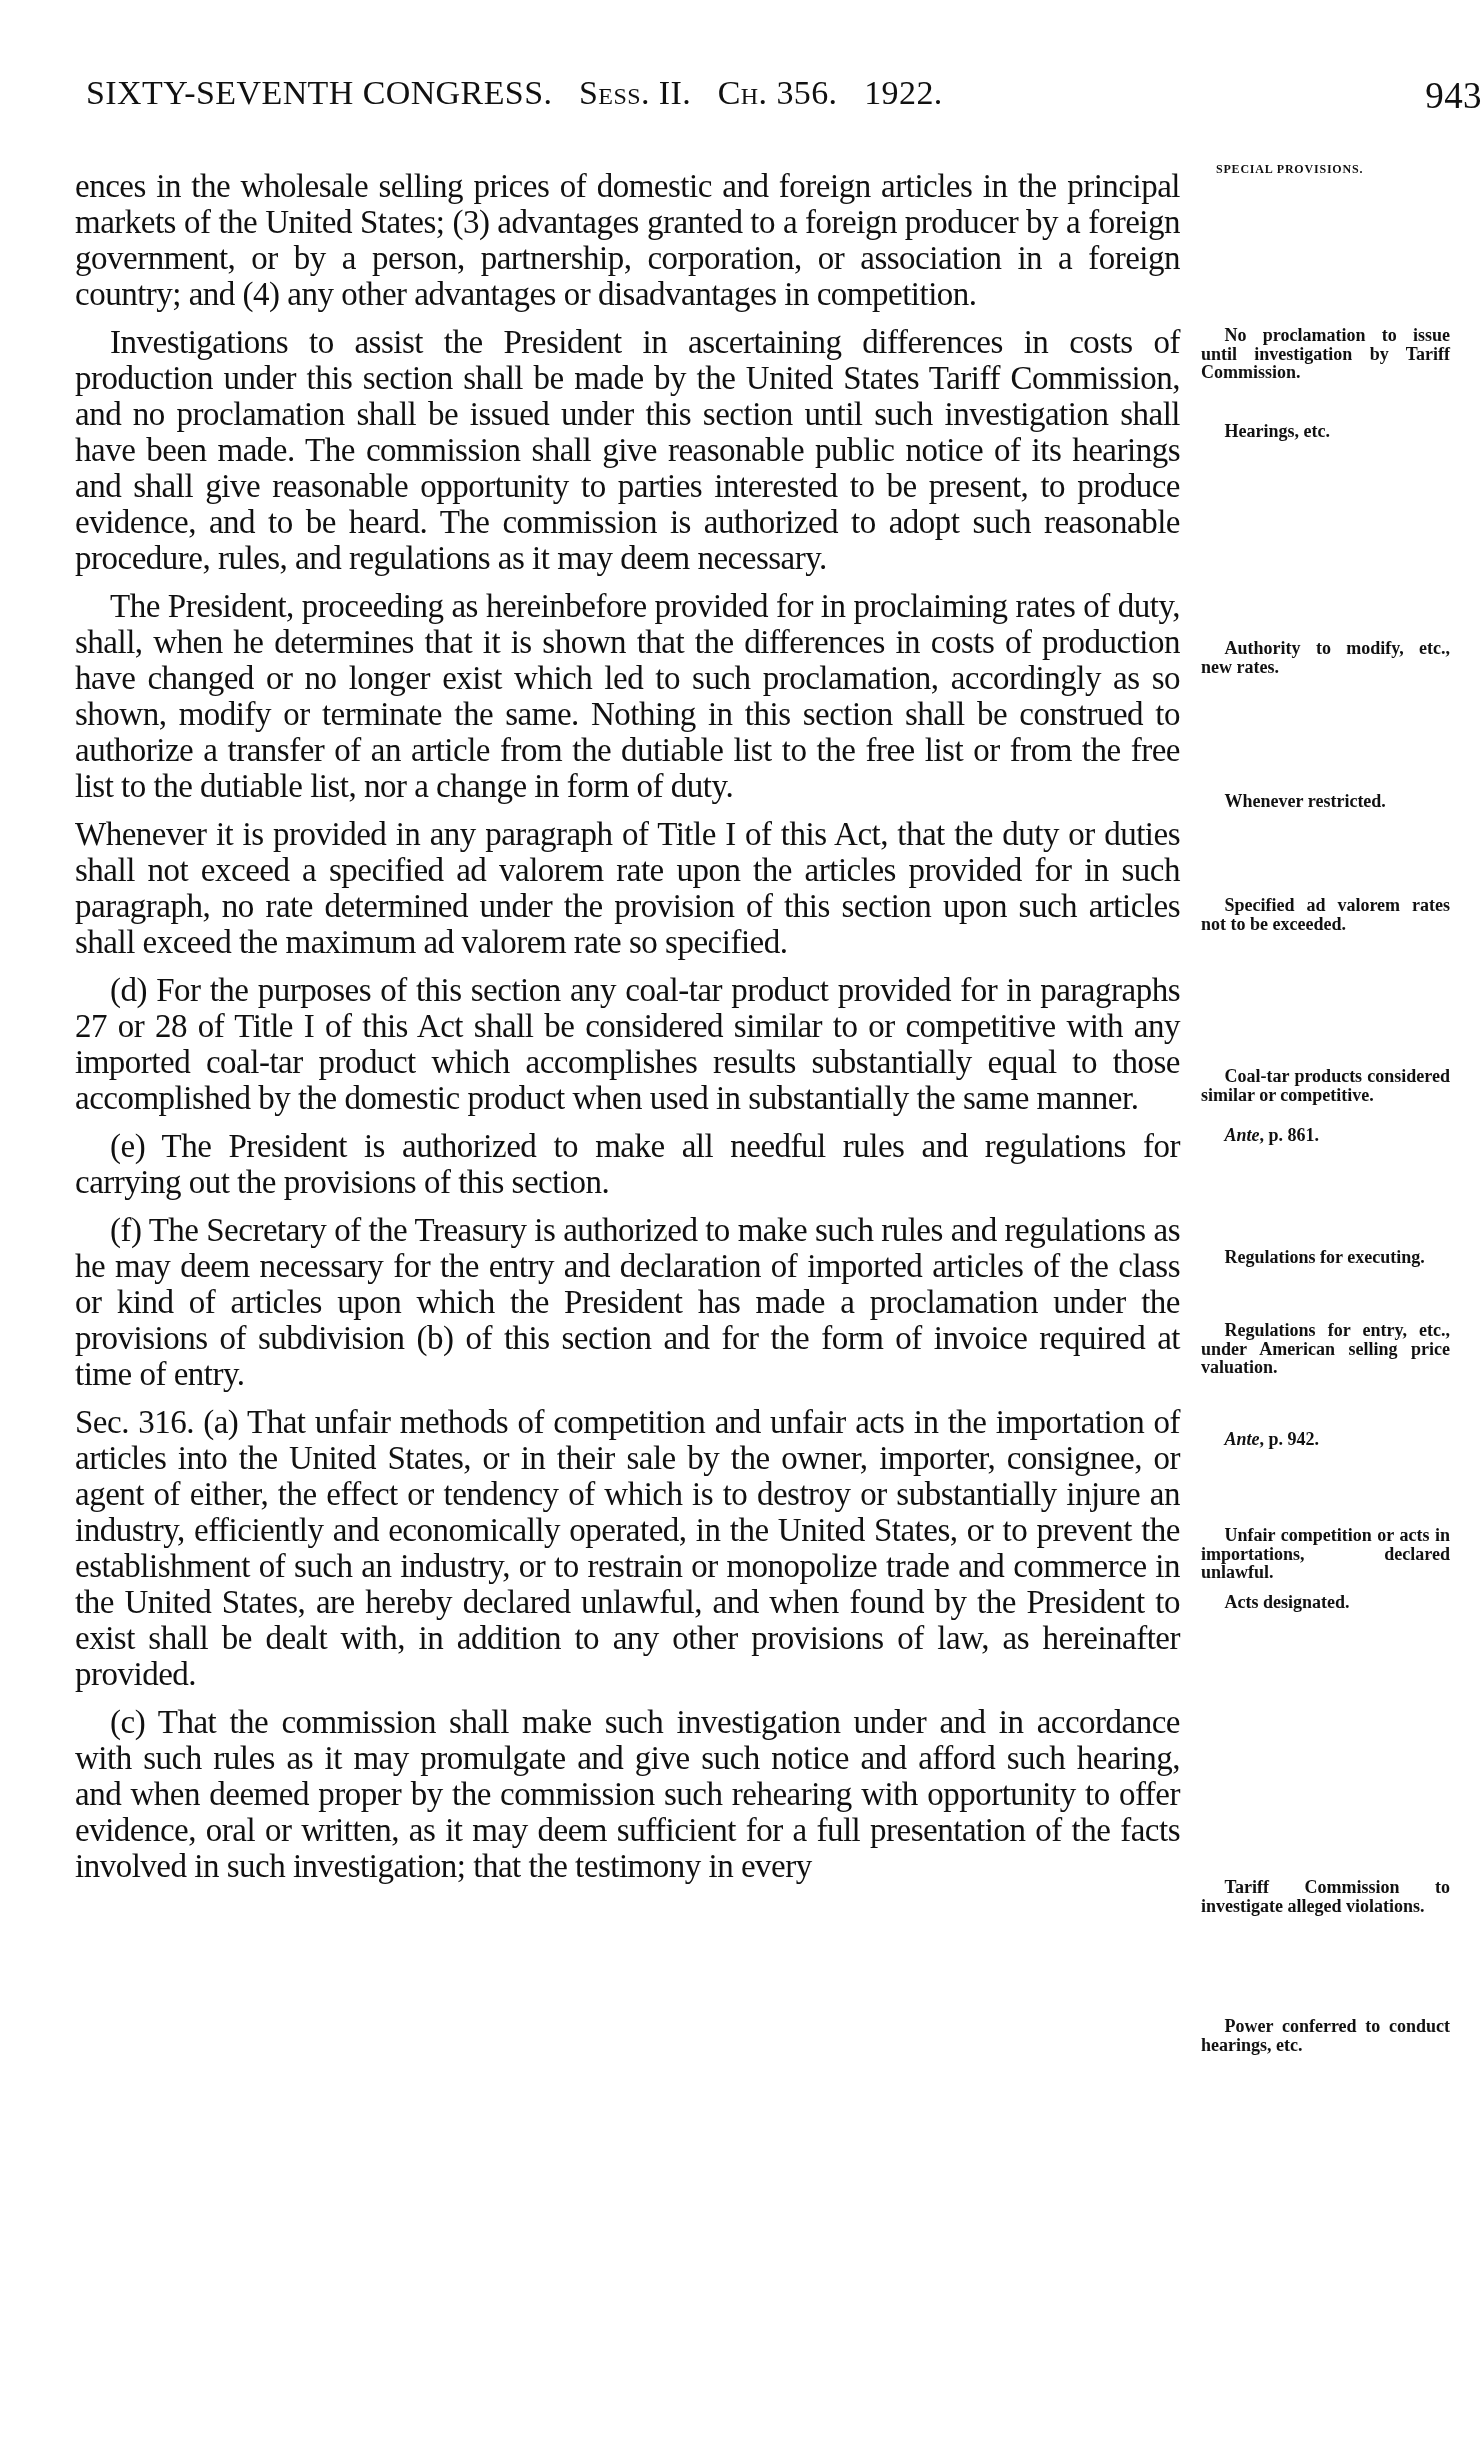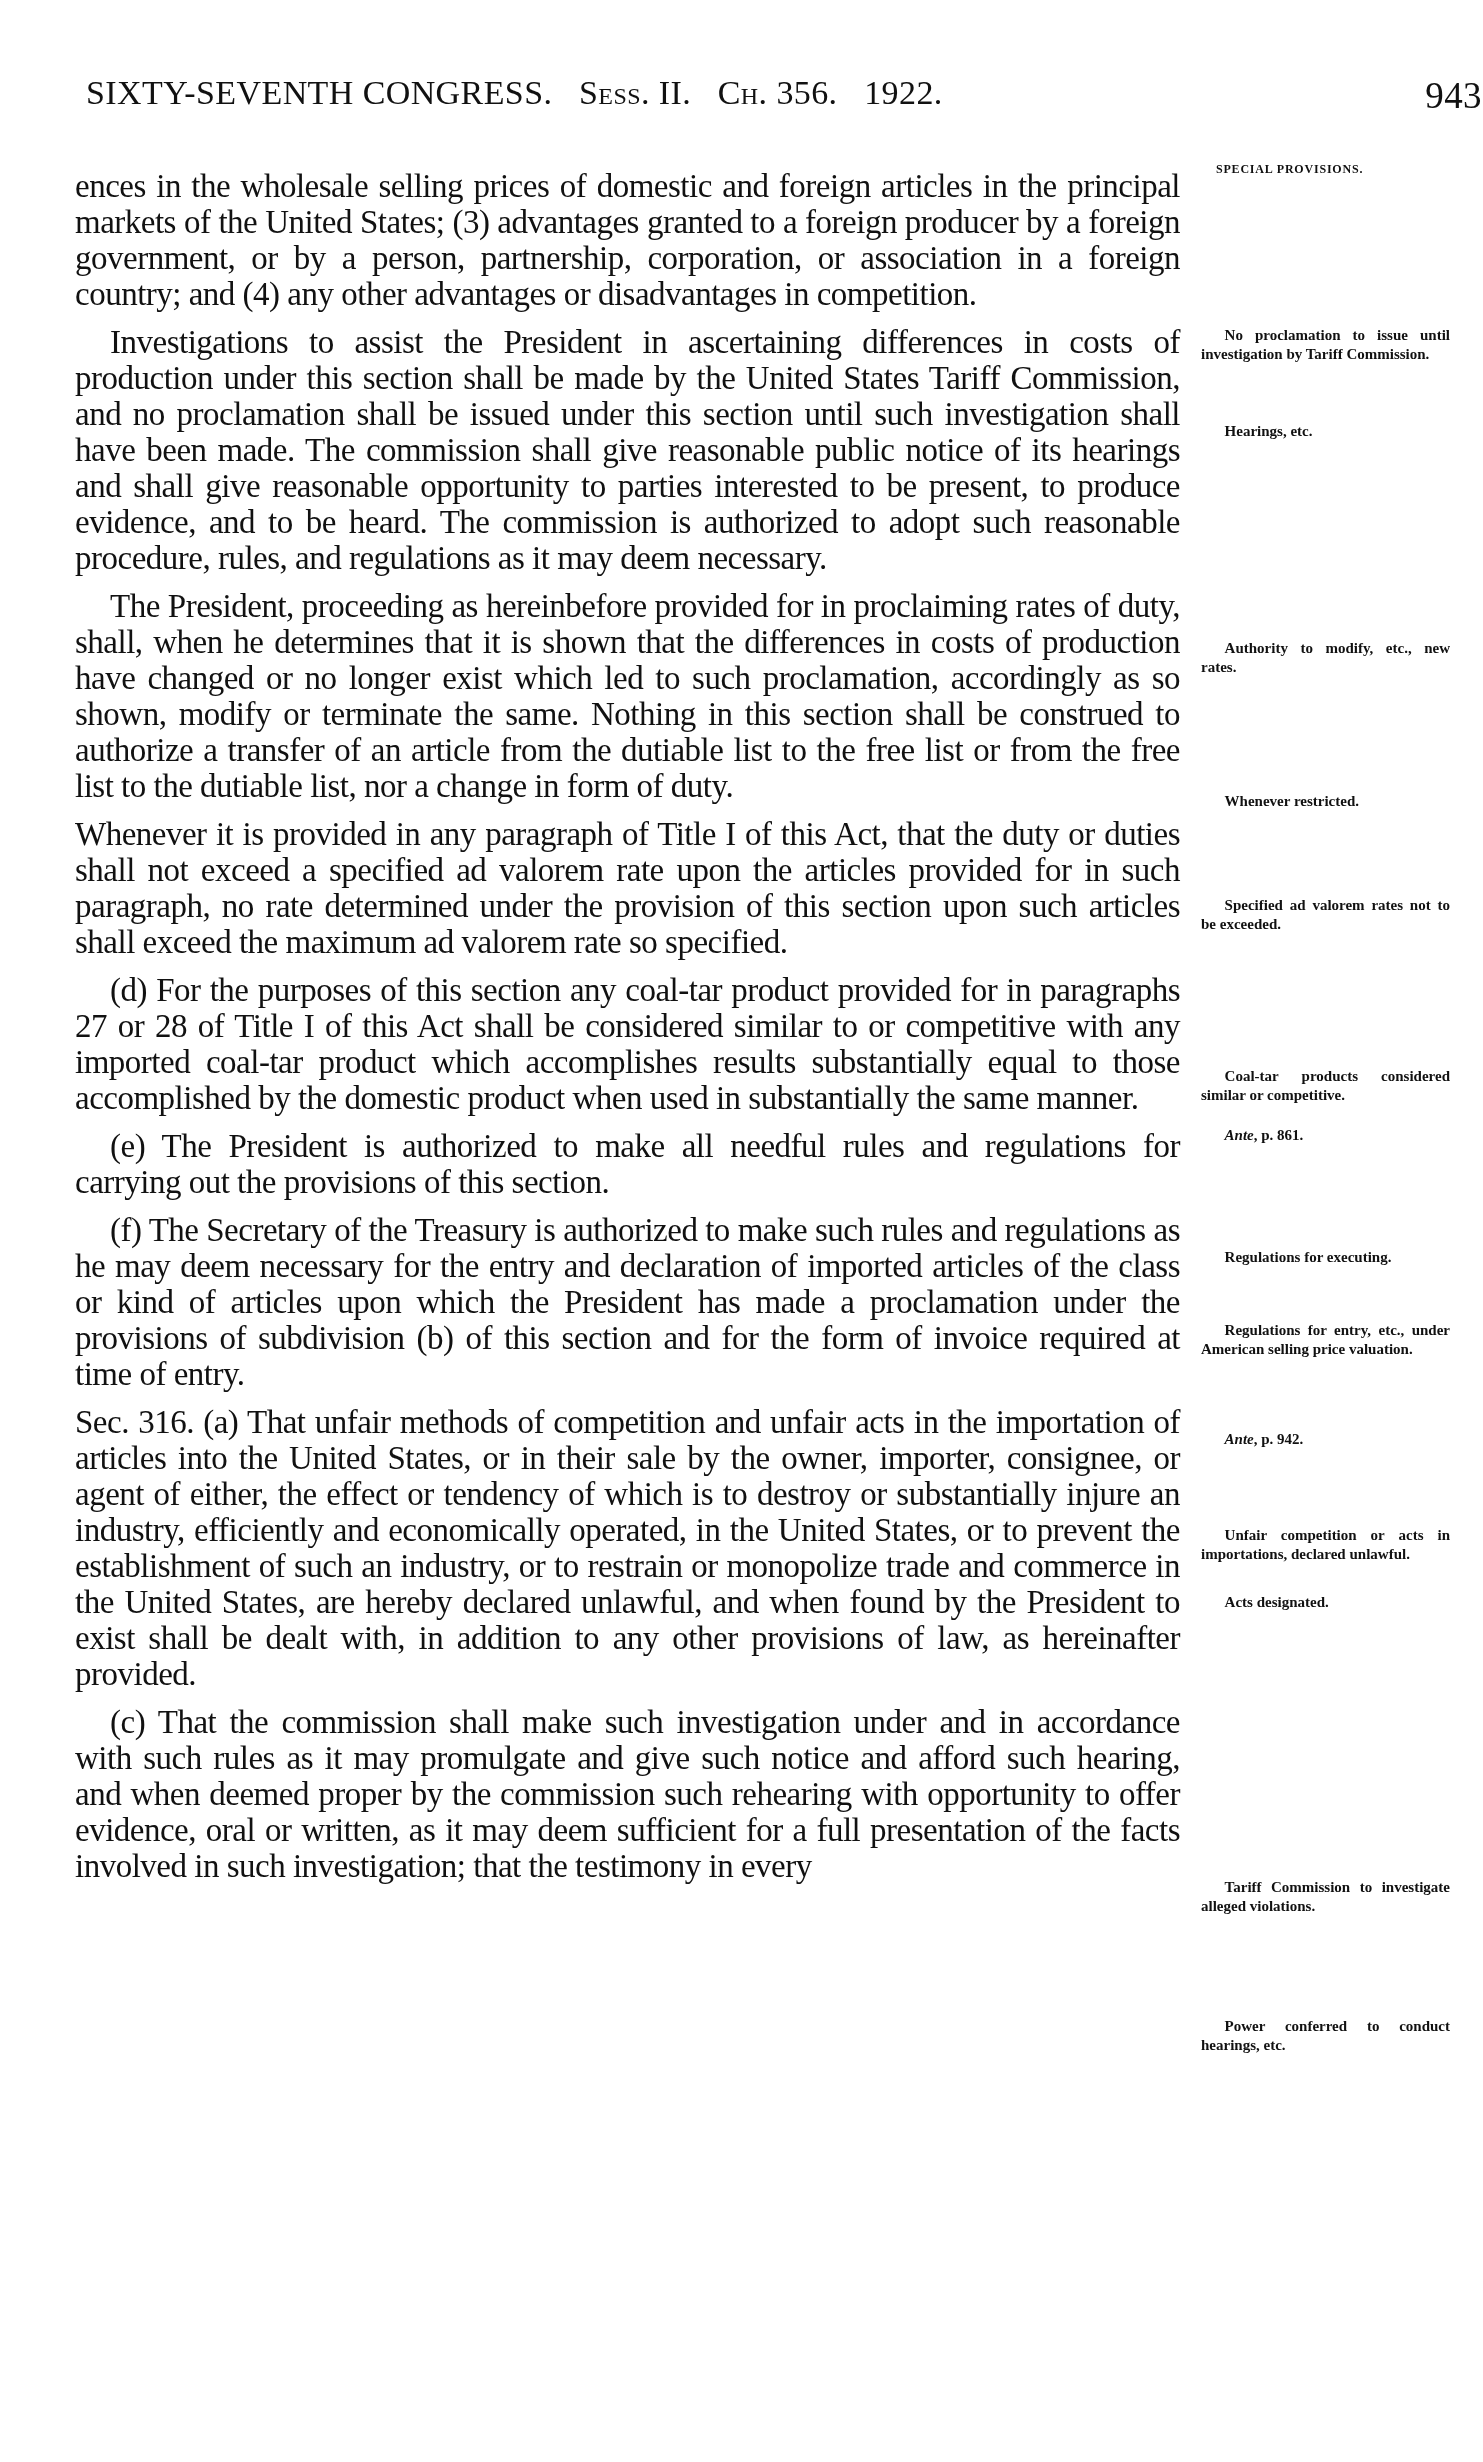--- a/index.html
+++ b/index.html
@@ -24,7 +24,7 @@
   .notes { position: absolute; left: 1201px; top: 0; width: 252px; }
   .note {
     position: absolute; left: 0; width: 249px;
-    font-size: 15px; line-height: 18.5px; font-weight: bold;
+    font-size: 18px; line-height: 18.5px; font-weight: bold;
     text-align: justify; text-indent: 23.6px;
   }
   .note.caps { text-indent: 15px; font-size: 12px; letter-spacing: 0.8px; }

